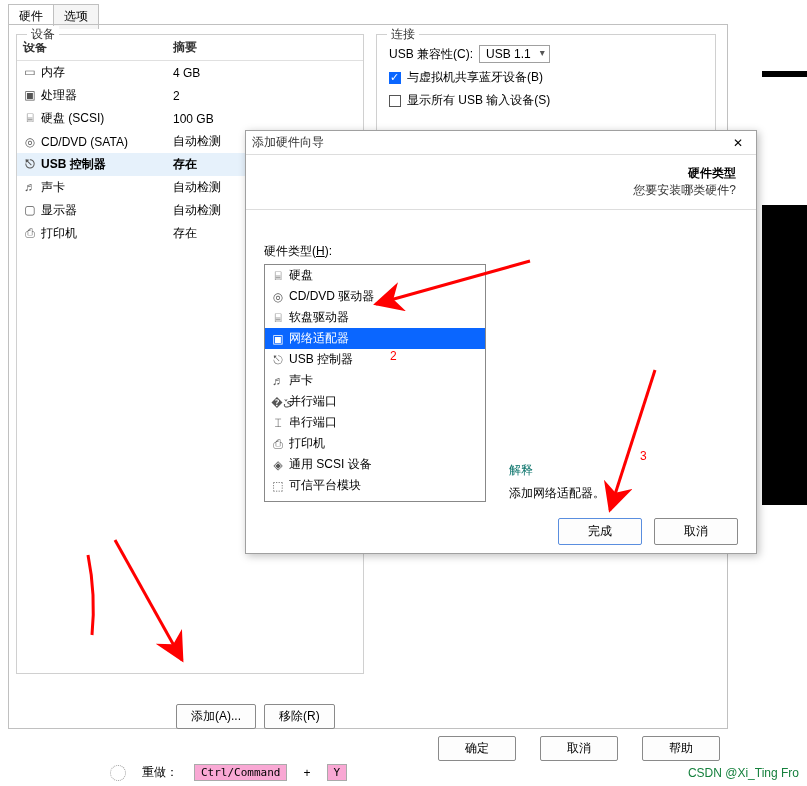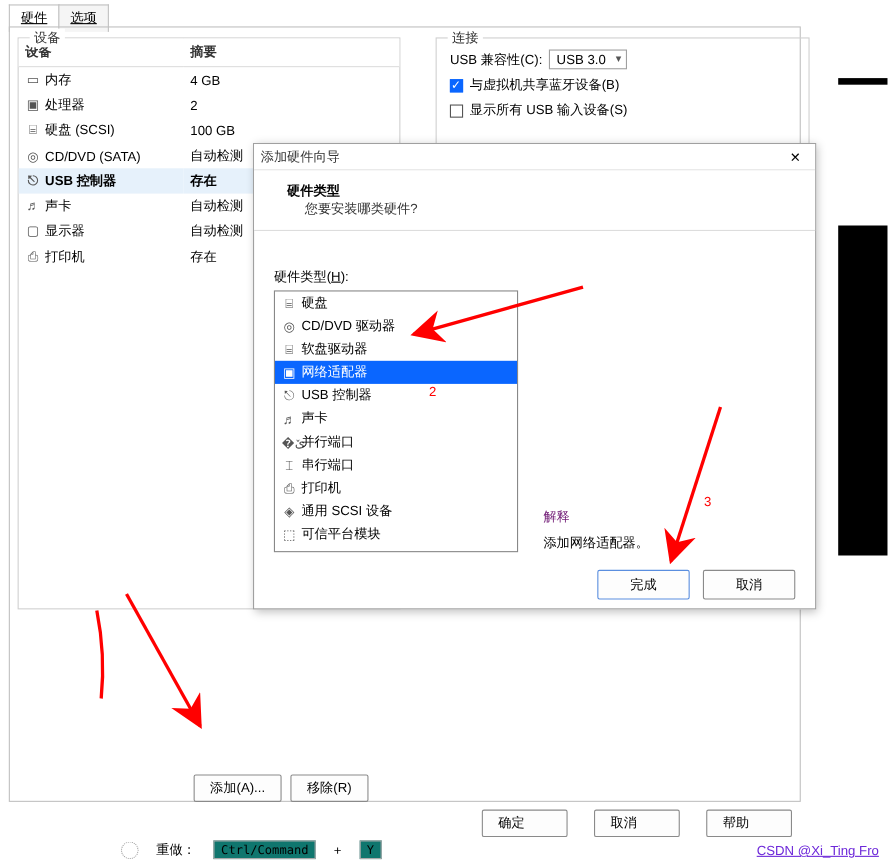--- a/index.html
+++ b/index.html
@@ -8,7 +8,7 @@
 
   
   .tabs { position:absolute; left:8px; top:4px; display:flex; }
-  .tab { padding:3px 10px 4px 10px; border:1px solid #c0c0c0; background:#fff; border-bottom:none; margin-right:-1px;text-decoration:underline; }
+  .tab { padding:3px 10px 4px 10px; border:1px solid #c0c0c0; background:#fff; border-bottom:none; margin-right:-1px; }
   .tab.active { background:#fff; }
   .tab.inactive { background:#f5f5f5; }
   .panel-border { position:absolute; left:8px; top:24px; width:720px; height:705px; border:1px solid #c0c0c0; }

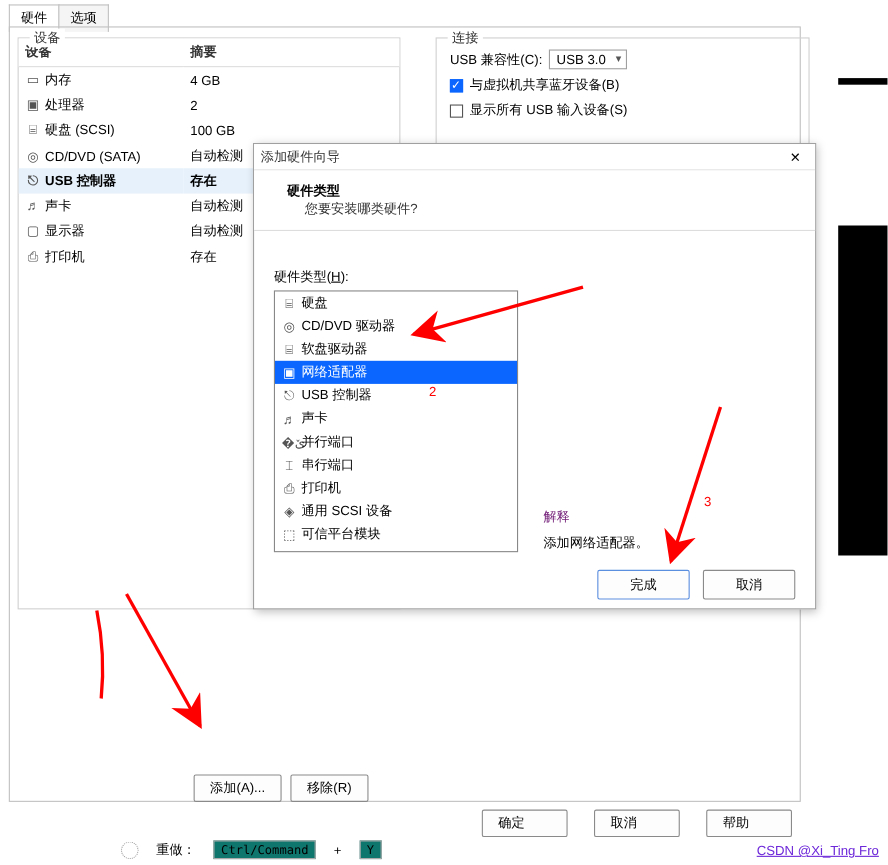--- a/index.html
+++ b/index.html
@@ -14,7 +14,7 @@
   .panel-border { position:absolute; left:8px; top:24px; width:720px; height:705px; border:1px solid #c0c0c0; }
 
   
-  .dev-group { position:absolute; left:16px; top:34px; width:348px; height:520px; border:1px solid #d0d0d0; }
+  .dev-group { position:absolute; left:16px; top:34px; width:348px; height:640px; border:1px solid #d0d0d0; }
   .dev-legend { position:absolute; left:10px; top:-9px; background:#fff; padding:0 4px; color:#333; }
   .dev-table { width:100%; border-collapse:collapse; }
   .dev-th { text-align:left; padding:4px 6px; border-bottom:1px solid #e0e0e0; background:#fff; color:#333; }

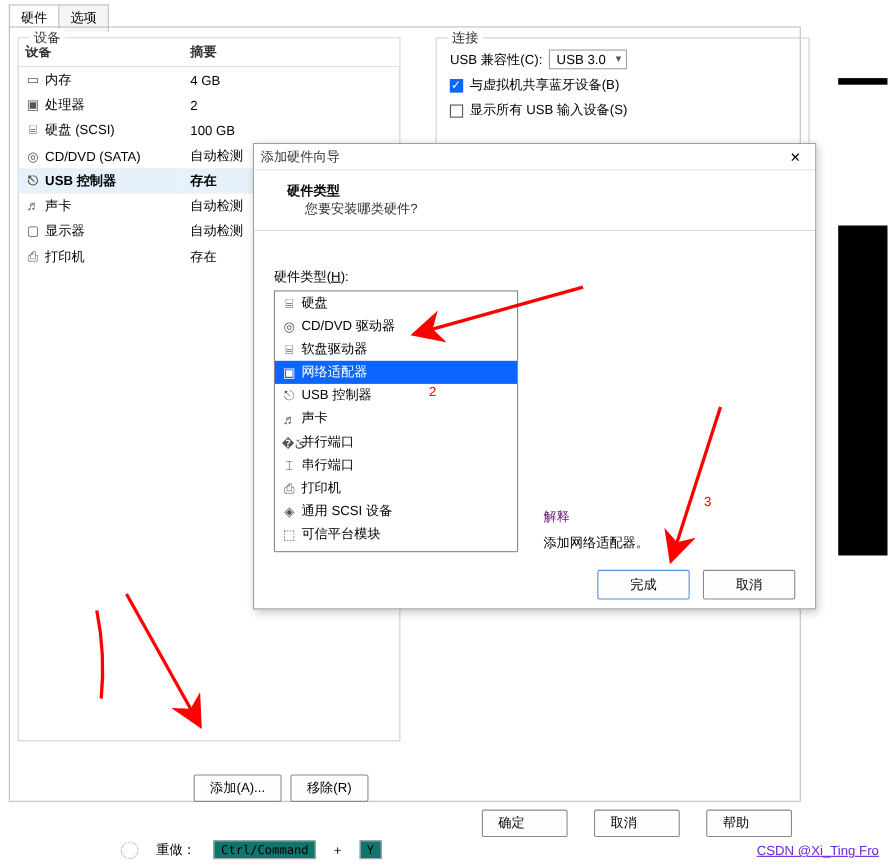--- a/index.html
+++ b/index.html
@@ -27,7 +27,7 @@
   .dev-buttons { position:absolute; left:176px; top:704px; display:flex; gap:8px; }
 
   
-  .conn-group { position:absolute; left:396px; top:34px; width:340px; height:100px; border:1px solid #d0d0d0; }
+  .conn-group { position:absolute; left:376px; top:34px; width:340px; height:100px; border:1px solid #d0d0d0; }
   .conn-legend { position:absolute; left:10px; top:-9px; background:#fff; padding:0 4px; color:#333; }
   .conn-body { padding:10px 12px 8px 12px; }
   .conn-row { display:flex; align-items:center; gap:6px; margin-bottom:6px; }

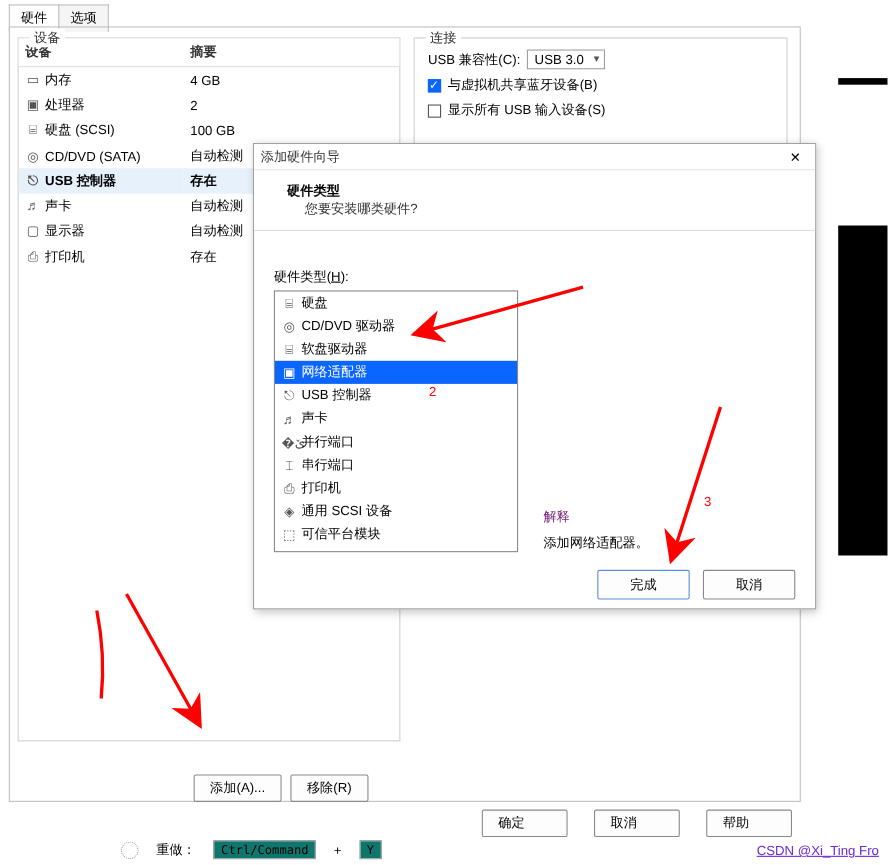--- a/index.html
+++ b/index.html
@@ -145,7 +145,7 @@
     <div class="conn-body">
       <div class="conn-row">
         <span>USB 兼容性(C):</span>
-        <div class="select"><span>USB 3.0</span></div>
+        <div class="select"><span>USB 1.1</span></div>
       </div>
       <div class="conn-row">
         <span class="cb checked"></span>

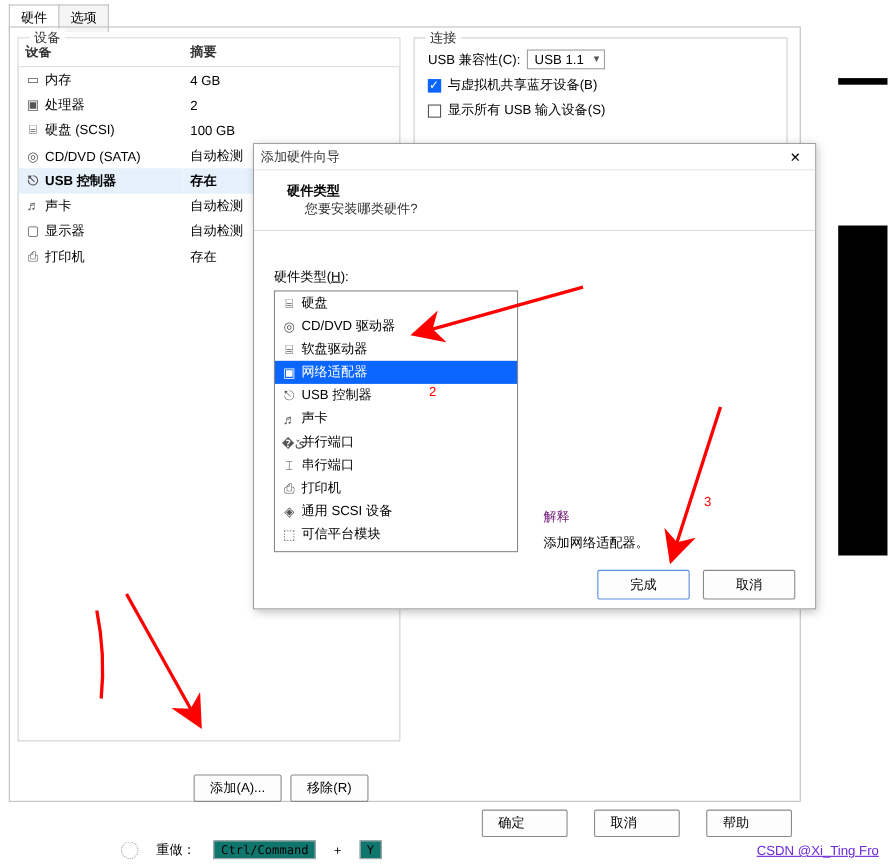--- a/index.html
+++ b/index.html
@@ -38,7 +38,7 @@
   .cb.checked::after { content:"✓"; color:#fff; position:absolute; left:0; top:-2px; font-size:11px; }
 
   
-  .dialog { position:absolute; left:230px; top:130px; width:512px; height:424px; background:#fff; border:1px solid #a0a0a0; box-shadow:2px 2px 8px rgba(0,0,0,0.25); }
+  .dialog { position:absolute; left:245px; top:130px; width:512px; height:424px; background:#fff; border:1px solid #a0a0a0; box-shadow:2px 2px 8px rgba(0,0,0,0.25); }
   .titlebar { height:24px; background:#fff; border-bottom:1px solid #ddd; display:flex; align-items:center; padding:0 6px; }
   .titlebar .t { flex:1; color:#333; }
   .close { width:24px; text-align:center; cursor:pointer; }

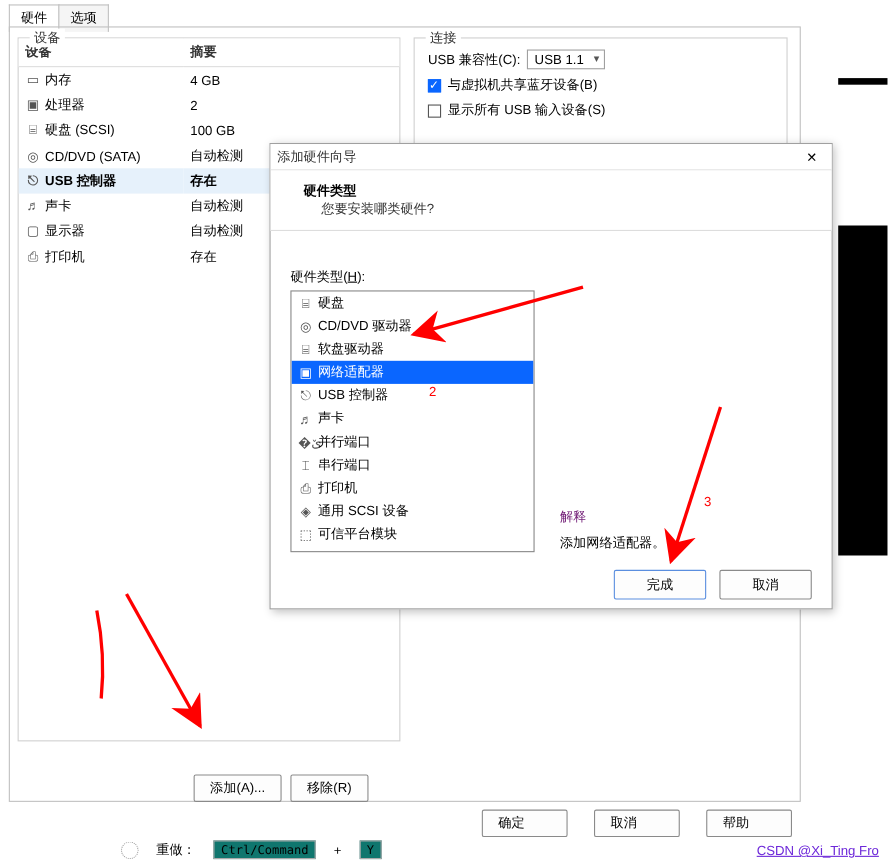--- a/index.html
+++ b/index.html
@@ -42,7 +42,7 @@
   .titlebar { height:24px; background:#fff; border-bottom:1px solid #ddd; display:flex; align-items:center; padding:0 6px; }
   .titlebar .t { flex:1; color:#333; }
   .close { width:24px; text-align:center; cursor:pointer; }
-  .dlg-head { padding:10px 20px 10px 30px; border-bottom:1px solid #ddd; background:#fff; }
+  .dlg-head { padding:10px 20px 10px 30px; border-bottom:1px solid #ddd; background:#fff;text-align:right; }
   .dlg-head .h1 { font-weight:bold; }
   .dlg-head .h2 { padding-left:16px; color:#333; }
   .dlg-body { display:flex; padding:12px 18px 8px 18px; height:300px;align-items:flex-end; }

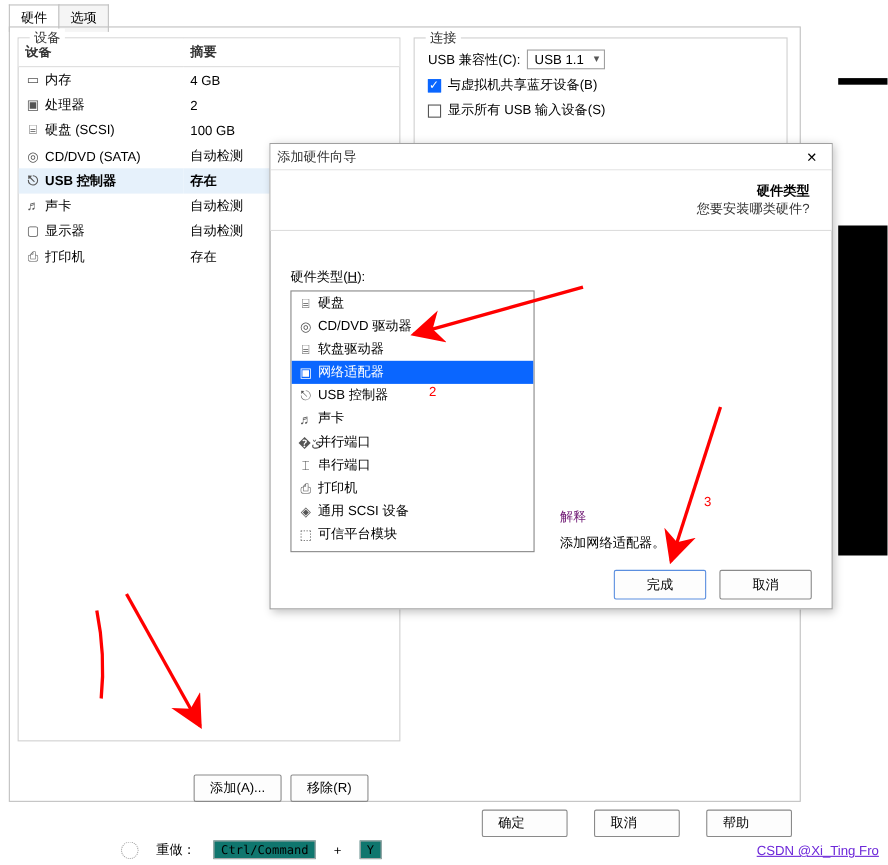--- a/index.html
+++ b/index.html
@@ -54,7 +54,7 @@
   .hw-item .ic { width:14px; text-align:center; color:#555; }
   .hw-item.selected .ic { color:#fff; }
   .hw-right { flex:1; padding-left:10px; }
-  .desc-title { color:#701a75; margin-bottom:6px; }
+  .desc-title { color:#0f766e; margin-bottom:6px; }
   .dlg-foot { display:flex; justify-content:flex-end; gap:12px; padding:8px 18px 12px 18px;margin-left:36px; }
   .wbtn { width:84px; padding:4px 0; text-align:center; border:1px solid #8a8a8a; background:#fdfdfd; border-radius:2px; cursor:pointer; }
   .wbtn.primary { border-color:#5a8edf; }

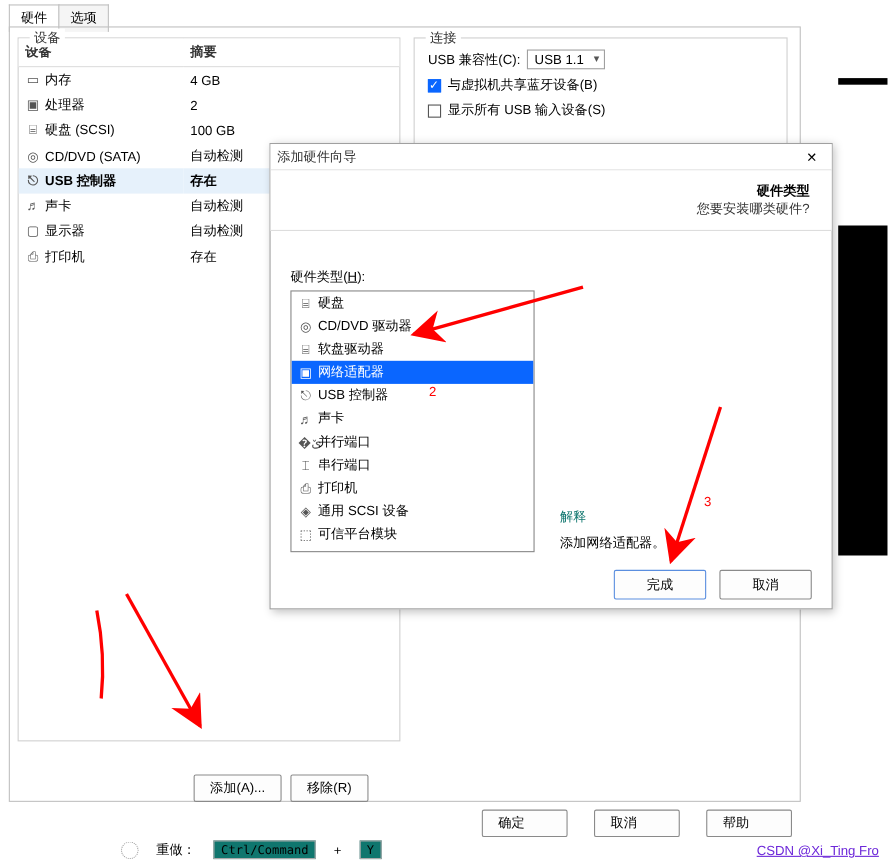--- a/index.html
+++ b/index.html
@@ -61,7 +61,7 @@
 
   
   .footer-btns { position:absolute; left:438px; top:736px; display:flex; gap:24px; }
-  .footer-btns .btn { width:78px; }
+  .footer-btns .btn { width:78px; text-align:center; }
 
   
   .strip1 { position:absolute; left:762px; top:71px; width:45px; height:6px; background:#000; }

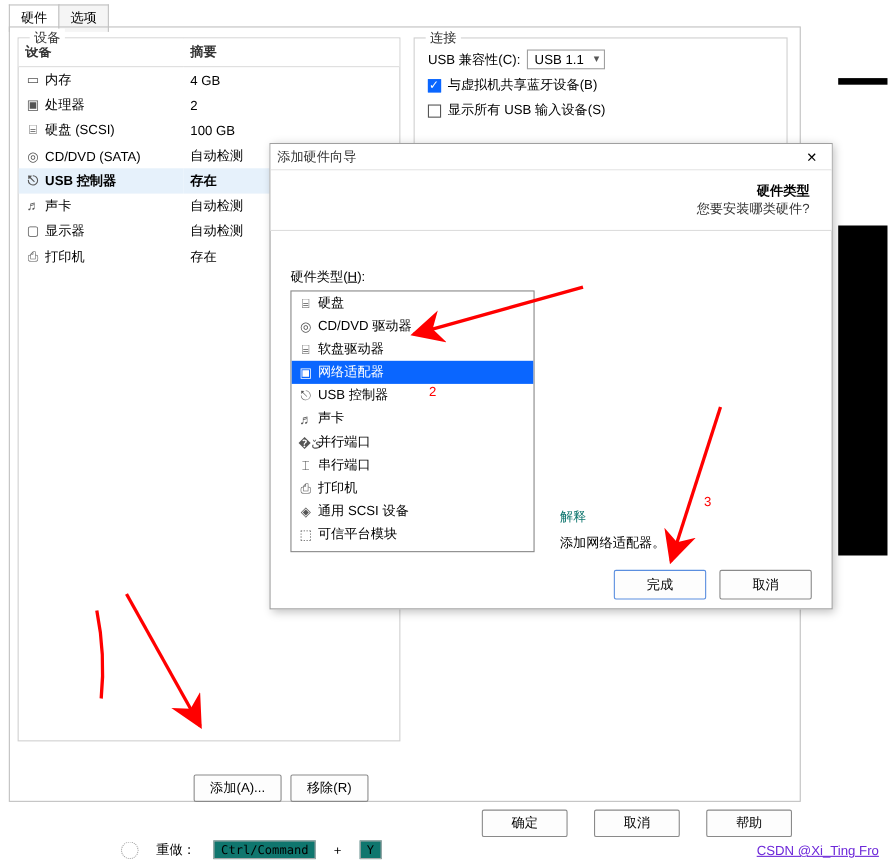--- a/index.html
+++ b/index.html
@@ -72,7 +72,7 @@
 
   
   .redo-bar { position:absolute; left:110px; top:764px; display:flex; align-items:center; gap:16px; }
-  .kbd { border:1px solid #aaa; padding:1px 6px; background:#0f766e; font-family:monospace; font-size:11px; }
+  .kbd { border:1px solid #aaa; padding:1px 6px; background:#f9a8d4; font-family:monospace; font-size:11px; }
   .redo-icon { width:16px; height:16px; border:1px dotted #999; border-radius:50%; position:relative; }
 
   

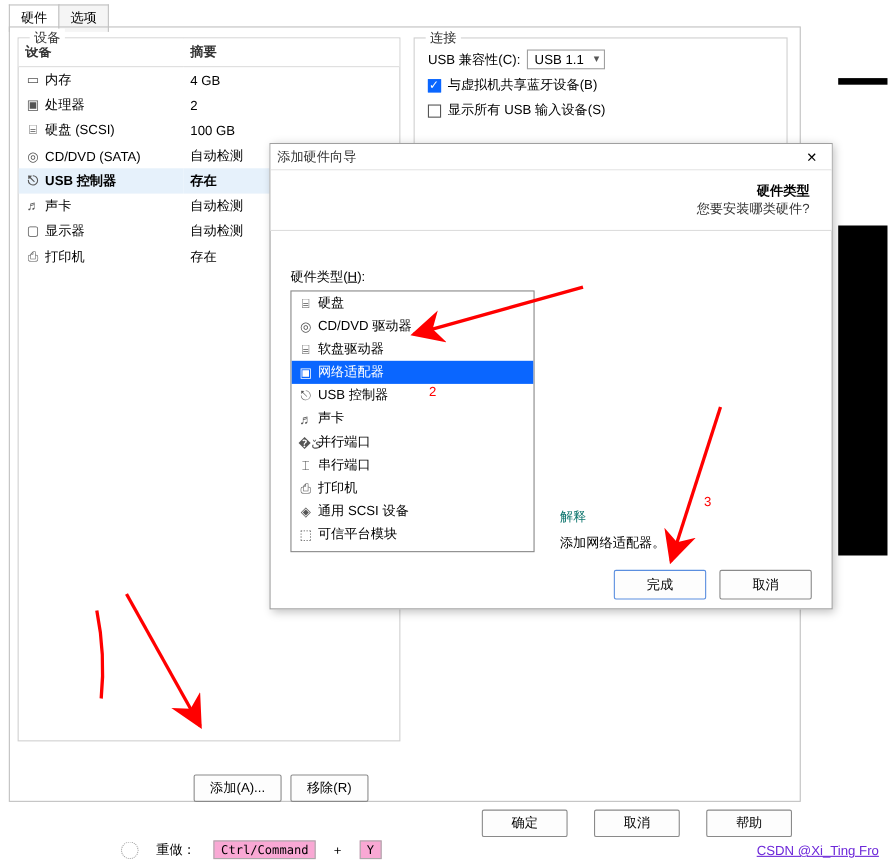--- a/index.html
+++ b/index.html
@@ -68,7 +68,7 @@
   .strip2 { position:absolute; left:762px; top:205px; width:45px; height:300px; background:#000; }
 
   
-  .wm { position:absolute; right:8px; bottom:6px; color:#6d28d9; font-size:12px;text-decoration:underline; }
+  .wm { position:absolute; right:8px; bottom:6px; color:#15803d; font-size:12px; }
 
   
   .redo-bar { position:absolute; left:110px; top:764px; display:flex; align-items:center; gap:16px; }

